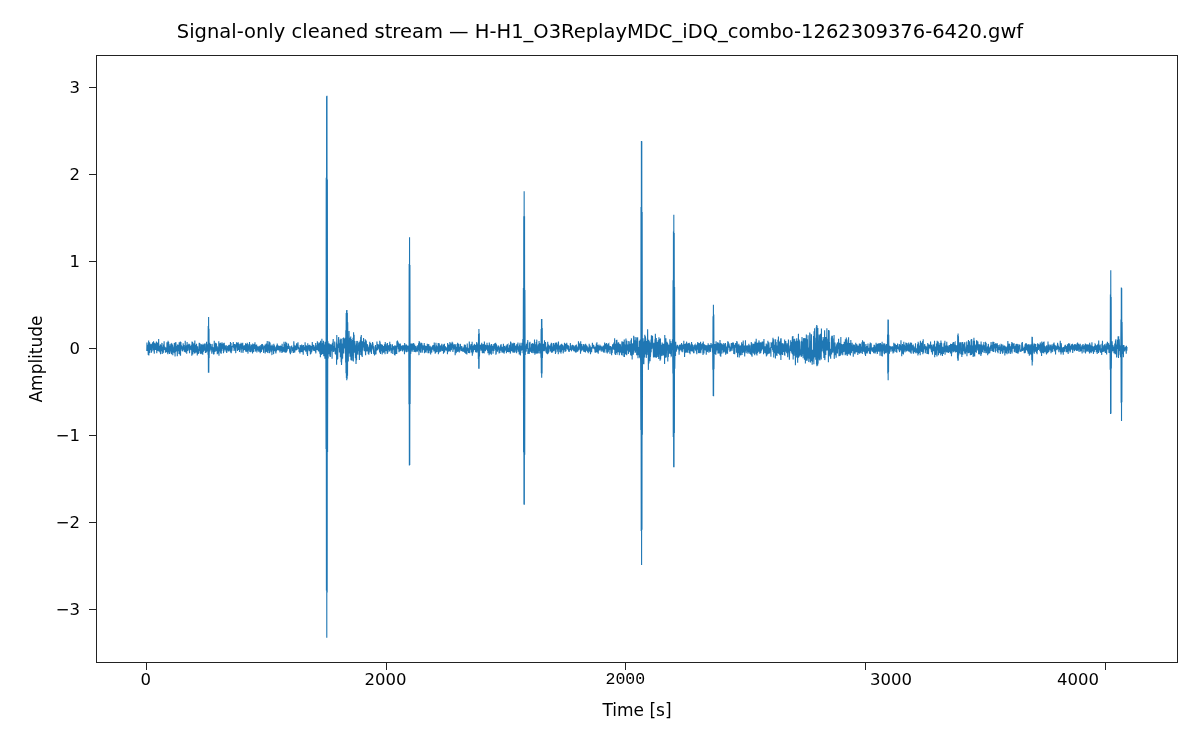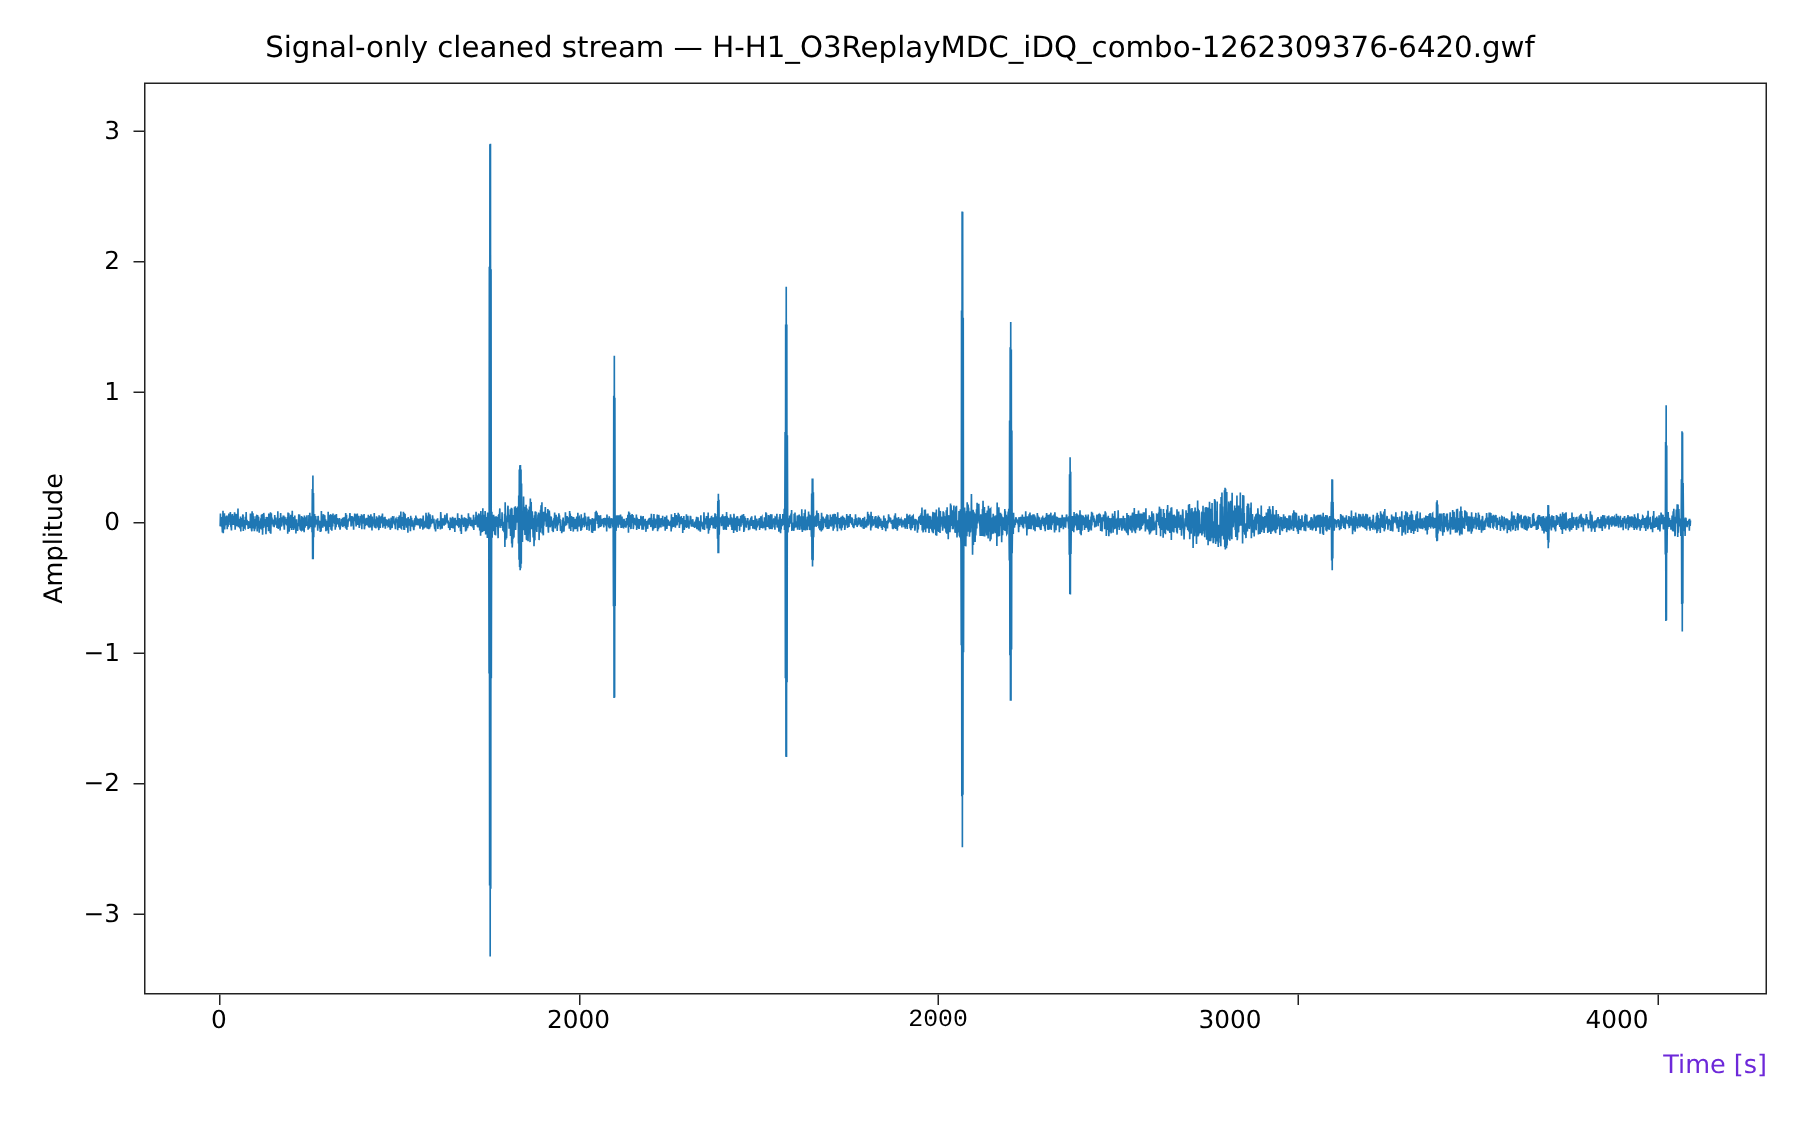--- a/index.html
+++ b/index.html
@@ -141,7 +141,7 @@
     <div class="xtick-mark" style="left: 385.62px;"></div>
     <div class="xtick-label" style="left: 625.372px; font-family: Liberation Mono, monospace;">2000</div>
     <div class="xtick-mark" style="left: 625.372px;"></div>
-    <div class="xtick-label" style="left: 820px;">3000</div>
+    <div class="xtick-label" style="left: 891px;">3000</div>
     <div class="xtick-mark" style="left: 865.124px;"></div>
     <div class="xtick-label" style="left: 1078px;">4000</div>
     <div class="xtick-mark" style="left: 1104.88px;"></div>

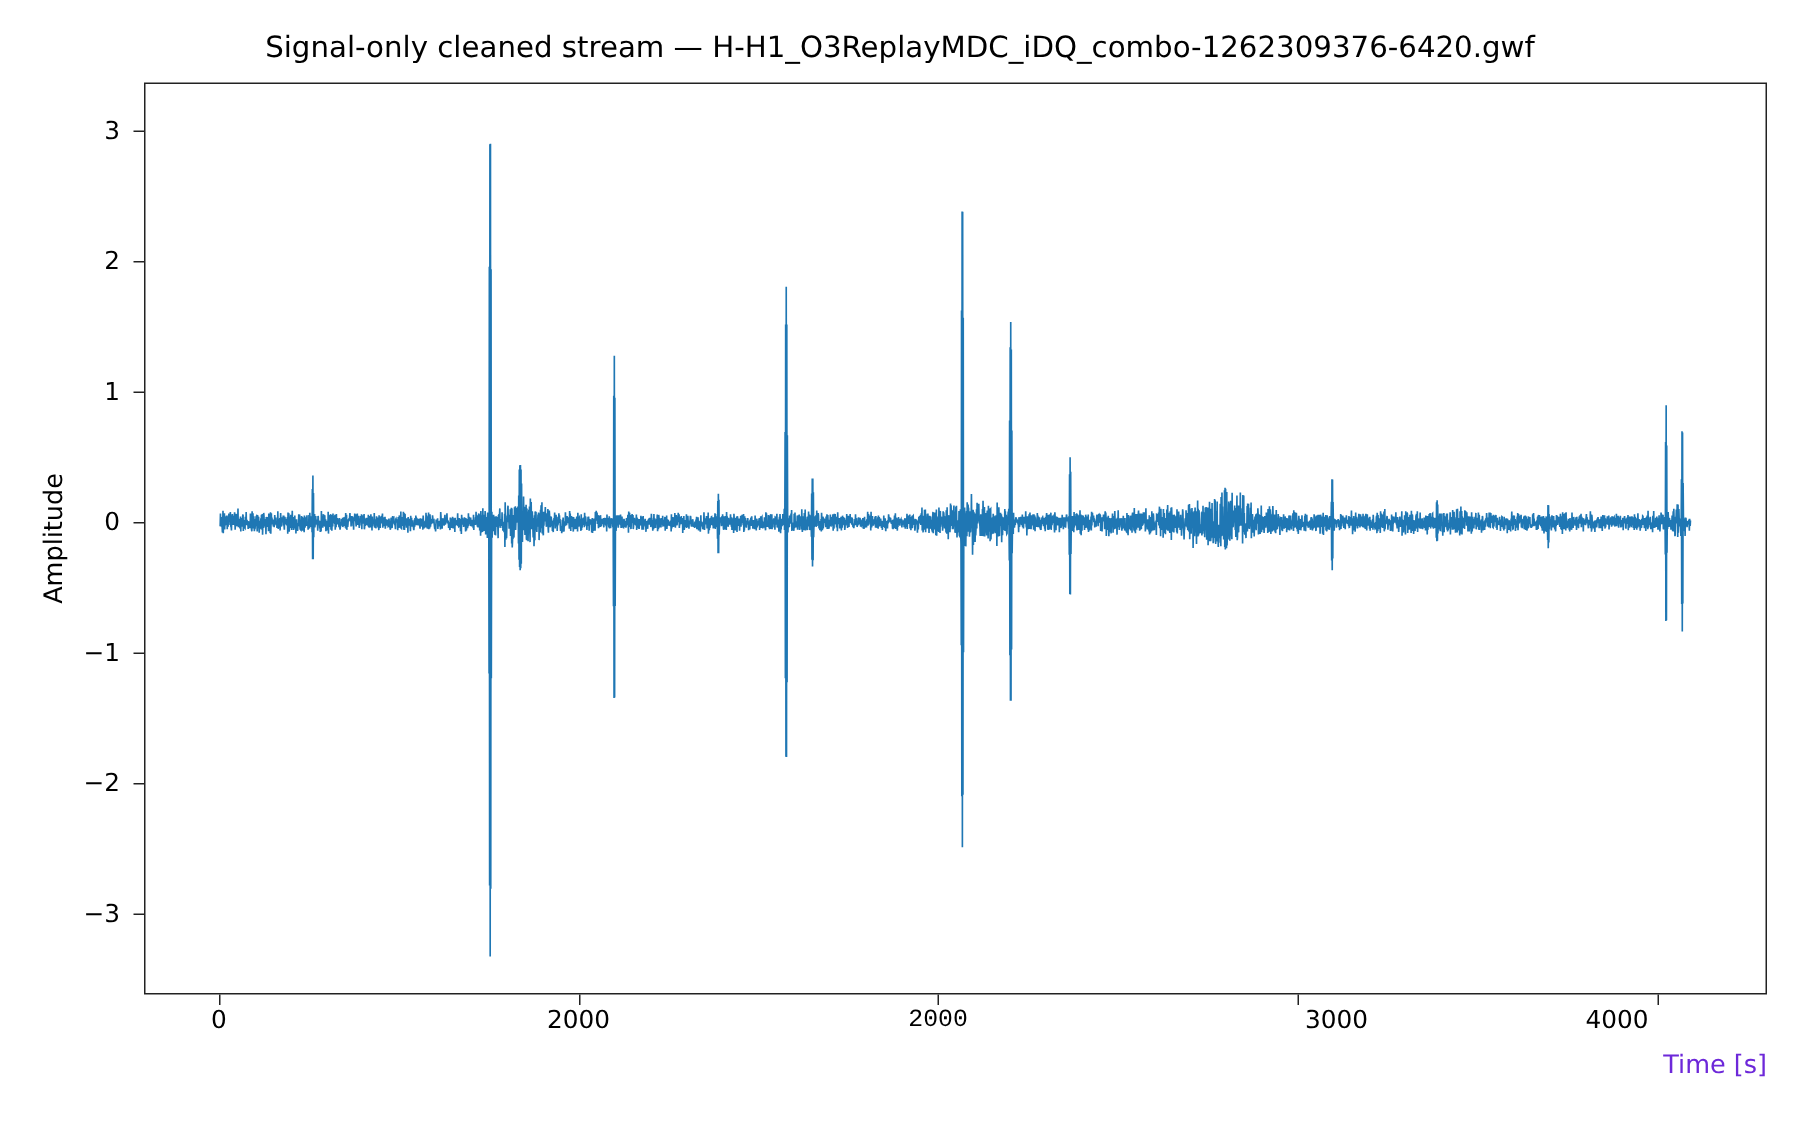--- a/index.html
+++ b/index.html
@@ -65,9 +65,9 @@
     left: 96px;
     top: 700px;
     width: 1082px;
-    text-align: right;
+    text-align: center;
     font-size: 17px;
-    color: #6d28d9;
+    color: #000000;
   }
   .ytick-label {
     position: absolute;

